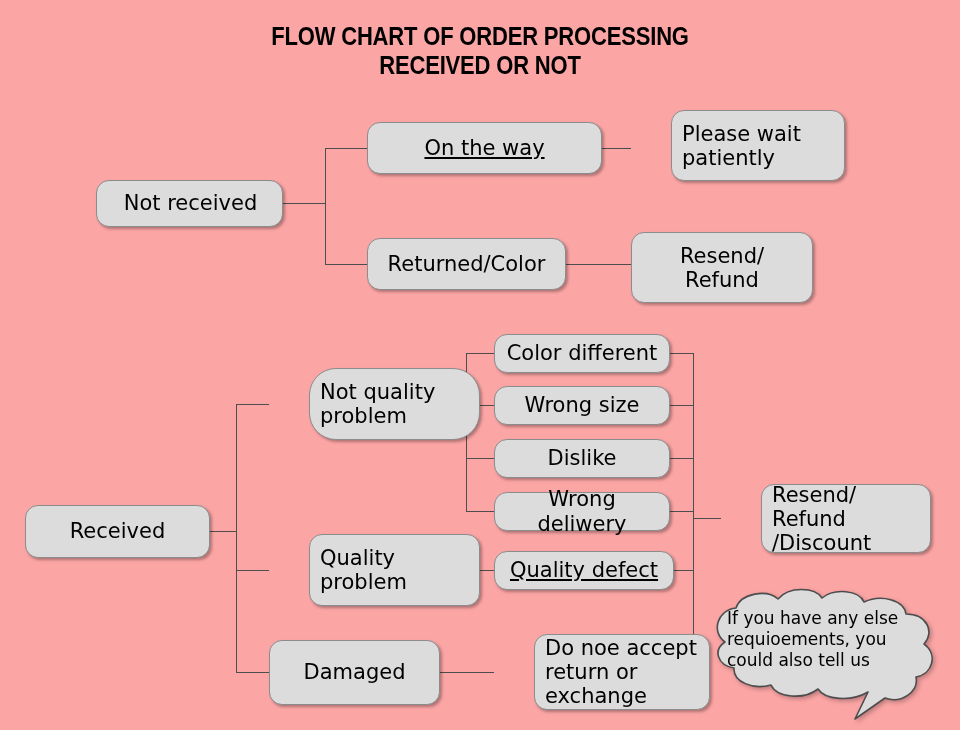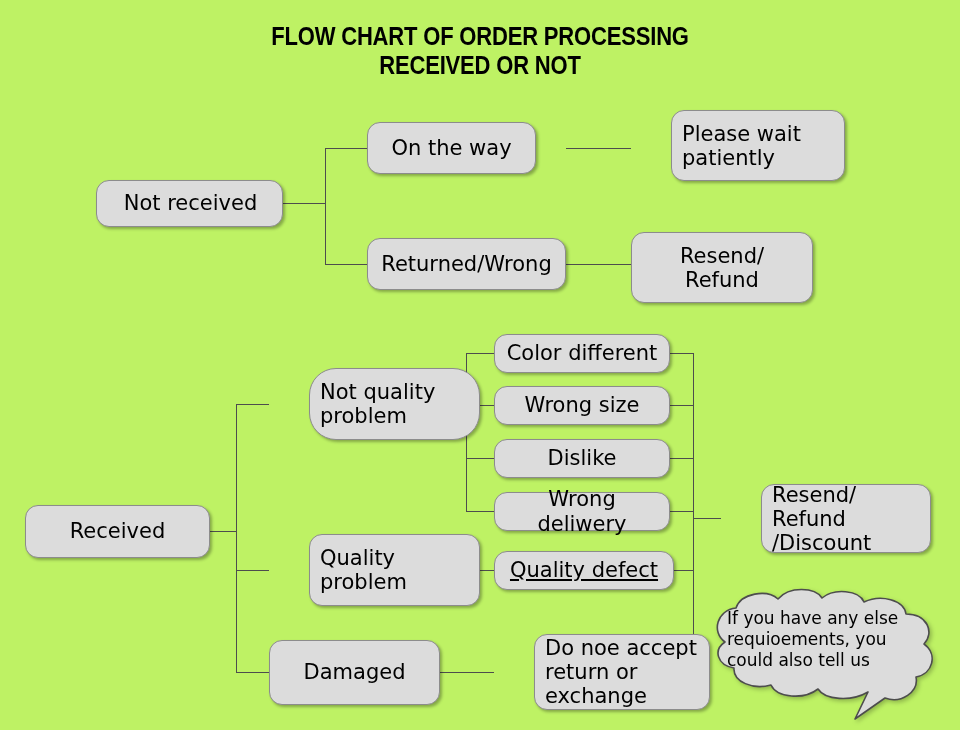--- a/index.html
+++ b/index.html
@@ -12,7 +12,7 @@
     position: relative;
     width: 960px;
     height: 730px;
-    background: #bef264;
+    background: #fca5a5;
     overflow: hidden;
     font-family: "DejaVu Sans", sans-serif;
   }

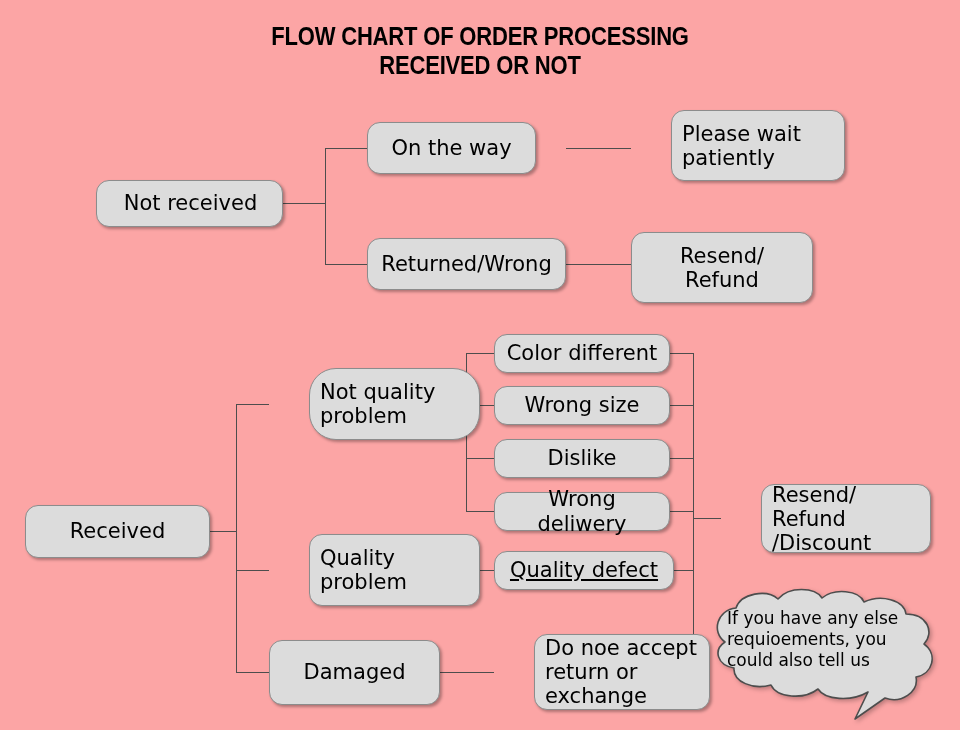--- a/index.html
+++ b/index.html
@@ -117,7 +117,7 @@
 
   <div class="node center" style="left:96px; top:180px; width:187px; height:47px;padding-left:12px;">Not received</div>
 
-  <div class="node center" style="left:367px; top:122px; width:169px; height:52px;">On the way</div>
+  <div class="node center" style="left:367px; top:122px; width:235px; height:52px;text-decoration:underline;">On the way</div>
 
   <div class="node center" style="left:367px; top:238px; width:199px; height:52px;">Returned/Wrong</div>
 

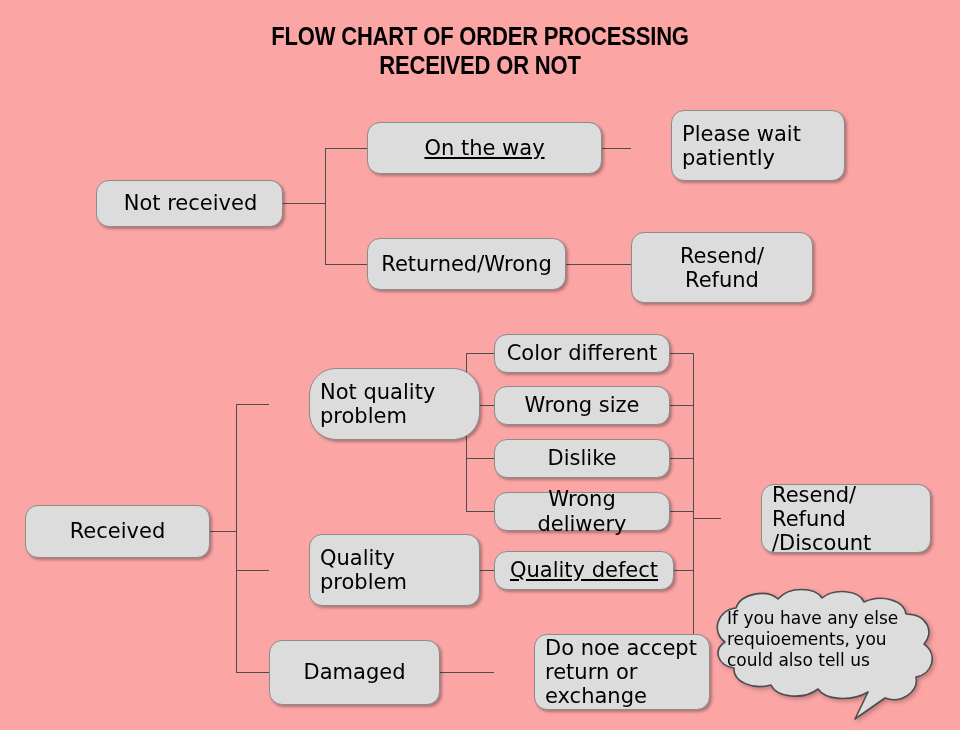--- a/index.html
+++ b/index.html
@@ -119,7 +119,7 @@
 
   <div class="node center" style="left:367px; top:122px; width:235px; height:52px;text-decoration:underline;">On the way</div>
 
-  <div class="node center" style="left:367px; top:238px; width:199px; height:52px;">Returned/Wrong</div>
+  <div class="node center" style="left:367px; top:238px; width:199px; height:52px;">Returned/Color</div>
 
   <div class="node left tight" style="left:631px; top:110px; width:174px; height:71px;">Please wait
 patiently</div>

